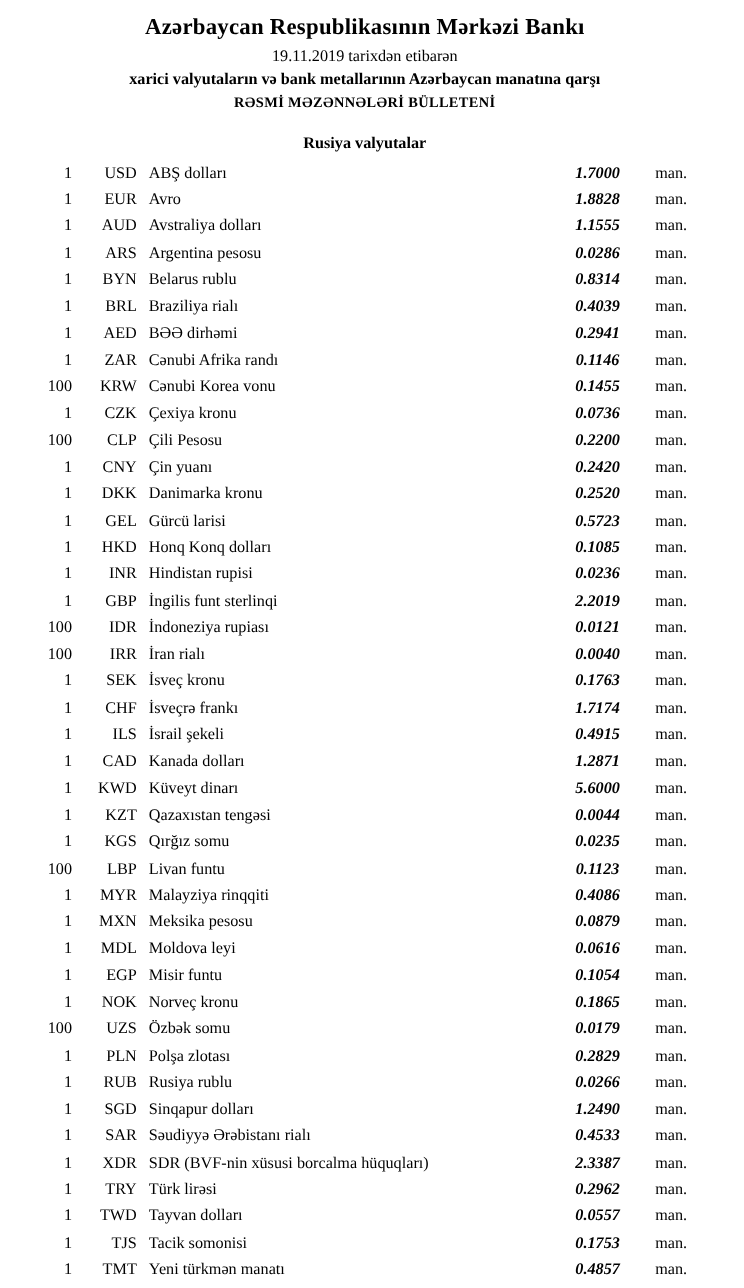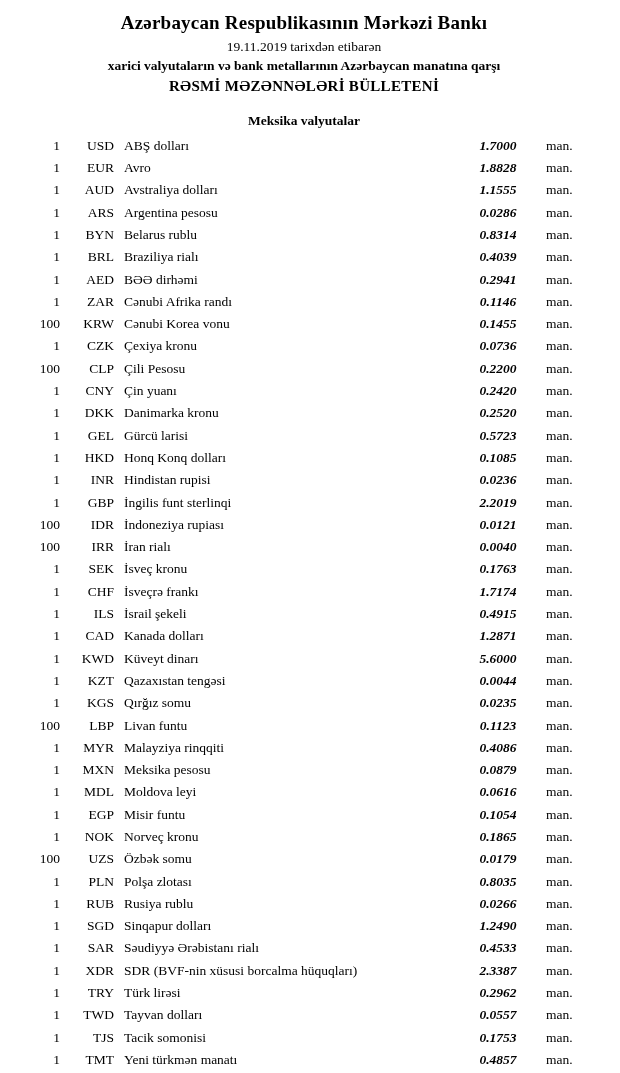--- a/index.html
+++ b/index.html
@@ -42,7 +42,7 @@
     margin: 2px 0 4px 0;
   }
   .bulletin-title {
-    font-size: 15px;
+    font-size: 12px;
     font-weight: bold;
     letter-spacing: 0.3px;
     margin: 3px 0 2px 0;

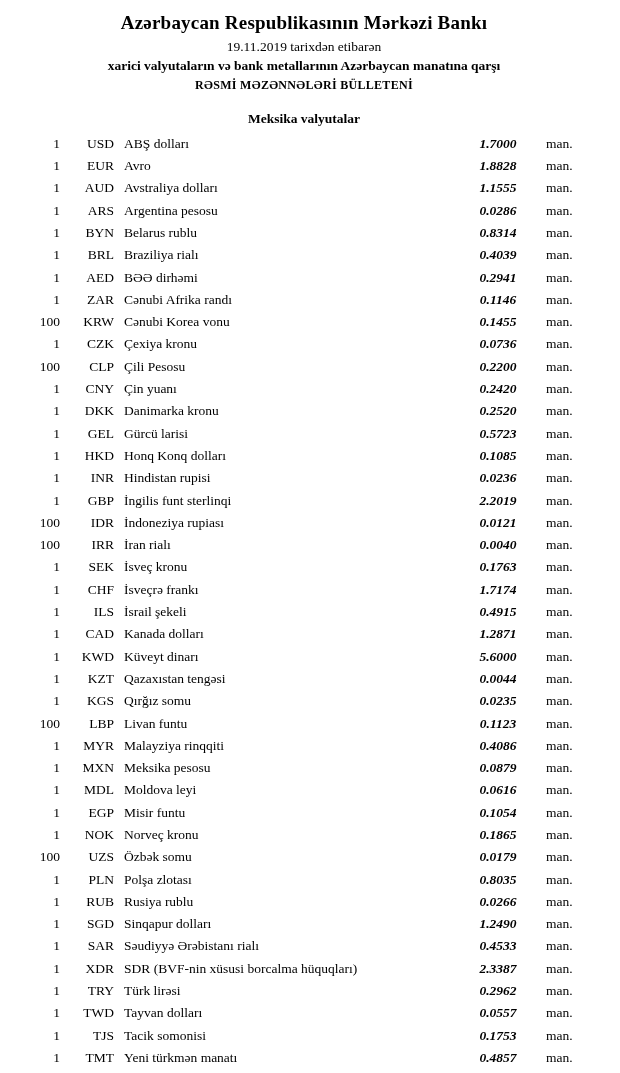--- a/index.html
+++ b/index.html
@@ -102,7 +102,7 @@
     <div class="bulletin-title">RƏSMİ MƏZƏNNƏLƏRİ BÜLLETENİ</div>
   </div>
 
-  <div class="section-title">Meksika valyutalar</div>
+  <div class="section-title">Rusiya valyutalar</div>
 
   <table class="rates">
     <tbody>

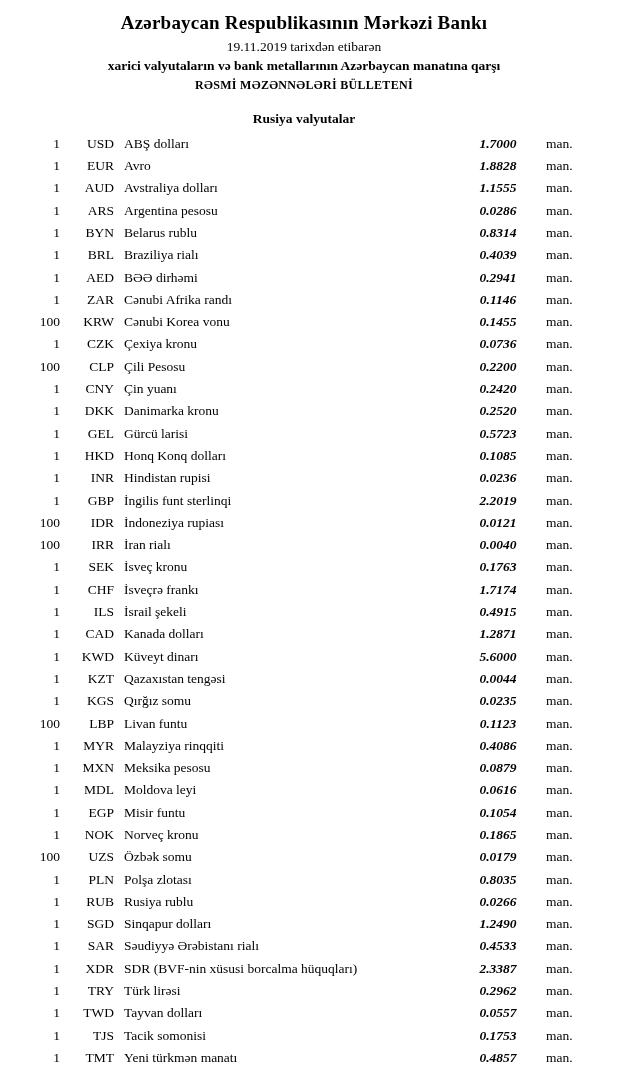--- a/index.html
+++ b/index.html
@@ -341,7 +341,7 @@
           <td class="col-units">1</td>
           <td class="col-code">PLN</td>
           <td class="col-name">Polşa zlotası</td>
-          <td class="col-rate">0.8035</td>
+          <td class="col-rate">0.2829</td>
           <td class="col-unit-label">man.</td>
         </tr>
         <tr>

